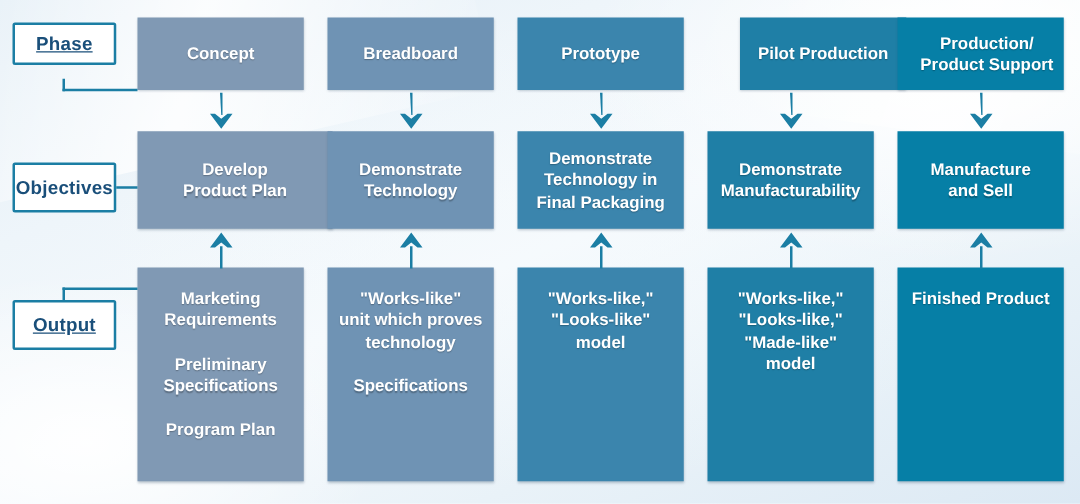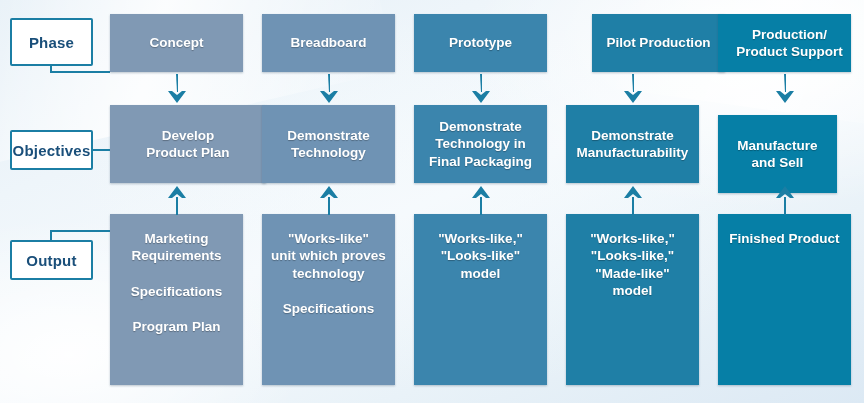--- a/index.html
+++ b/index.html
@@ -103,7 +103,7 @@
   <div id="bg-streak"></div>
   <div id="bg-streak2"></div>
 
-  <div class="row-label" style="left:10px; top:18px; width:83px; height:48px;">
+  <div class="row-label" style="left:10px; top:18px; width:83px; height:34px;text-decoration:underline;">
     <span>Phase</span>
   </div>
 

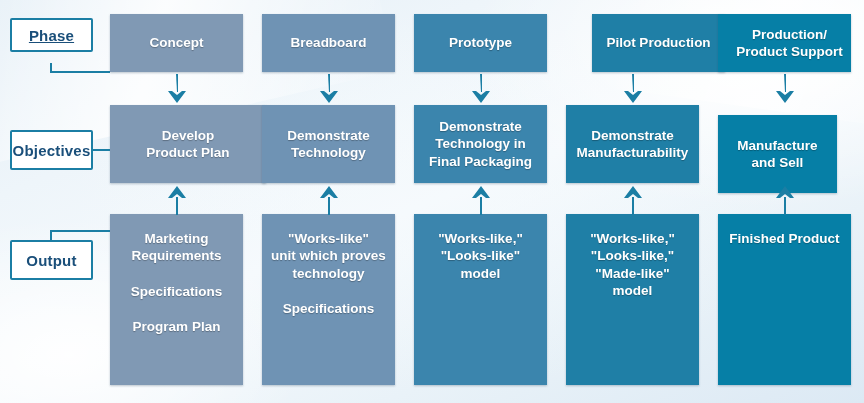--- a/index.html
+++ b/index.html
@@ -268,7 +268,7 @@
       <path d="M10 29 L1 17 L5 17 L10 21 L15 17 L19 17 Z" fill="#1b7ea4"></path>
     </svg>
   </div>
-  <div class="cell" style="left:718px; top:115px; width:119px; height:78px; background:#067fa6;">
+  <div class="cell" style="left:718px; top:105px; width:133px; height:78px; background:#067fa6;">
     <div class="stack">
       <div>Manufacture</div>
       <div>and Sell</div>

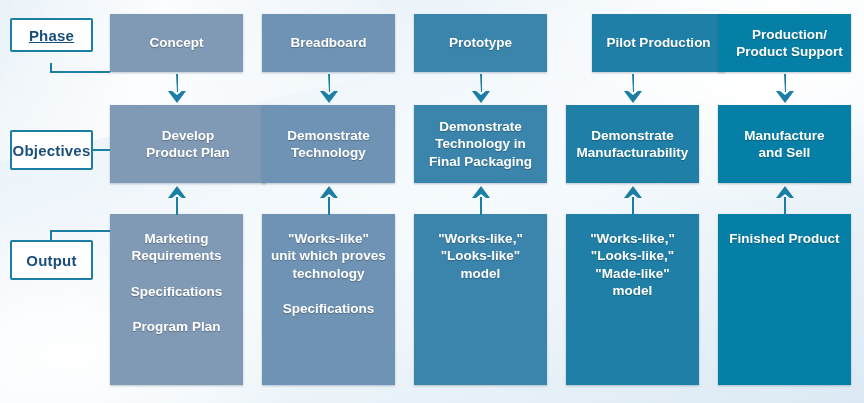--- a/index.html
+++ b/index.html
@@ -115,7 +115,7 @@
   </div>
   <div class="conn" style="left:93px; top:149px; width:17px; height:2px;"></div>
 
-  <div class="row-label" style="left:10px; top:240px; width:83px; height:40px;">
+  <div class="row-label" style="left:10px; top:240px; width:83px; height:40px;text-decoration:underline;">
     <span>Output</span>
   </div>
 

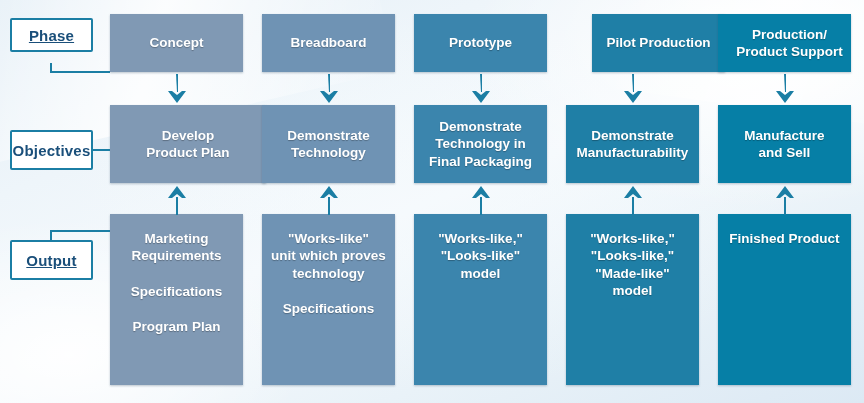--- a/index.html
+++ b/index.html
@@ -150,6 +150,7 @@
         <div>Requirements</div>
       </div>
       <div class="grp">
+        <div>Preliminary</div>
         <div>Specifications</div>
       </div>
       <div class="grp">

